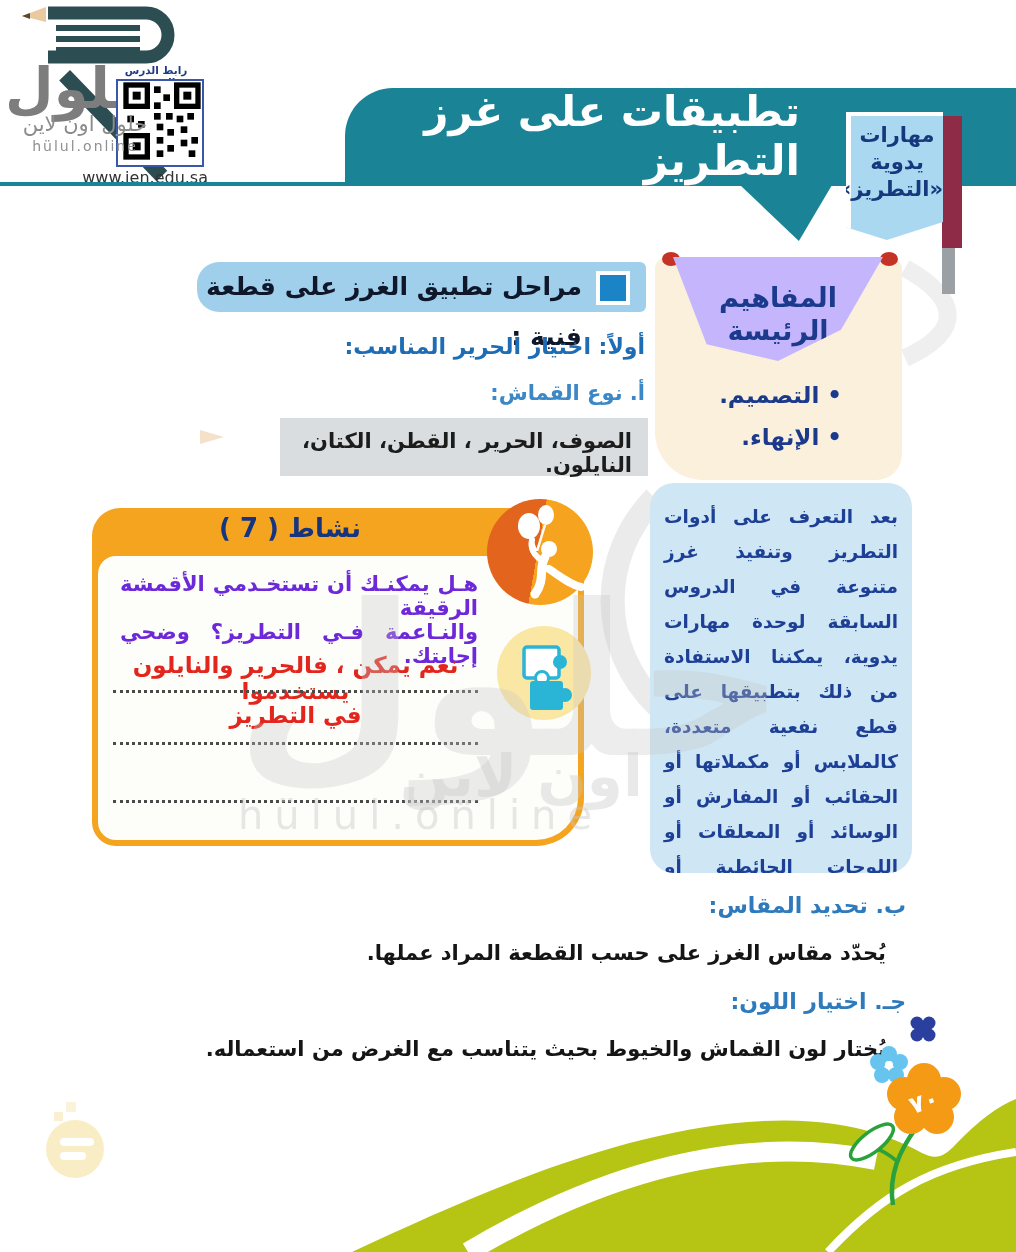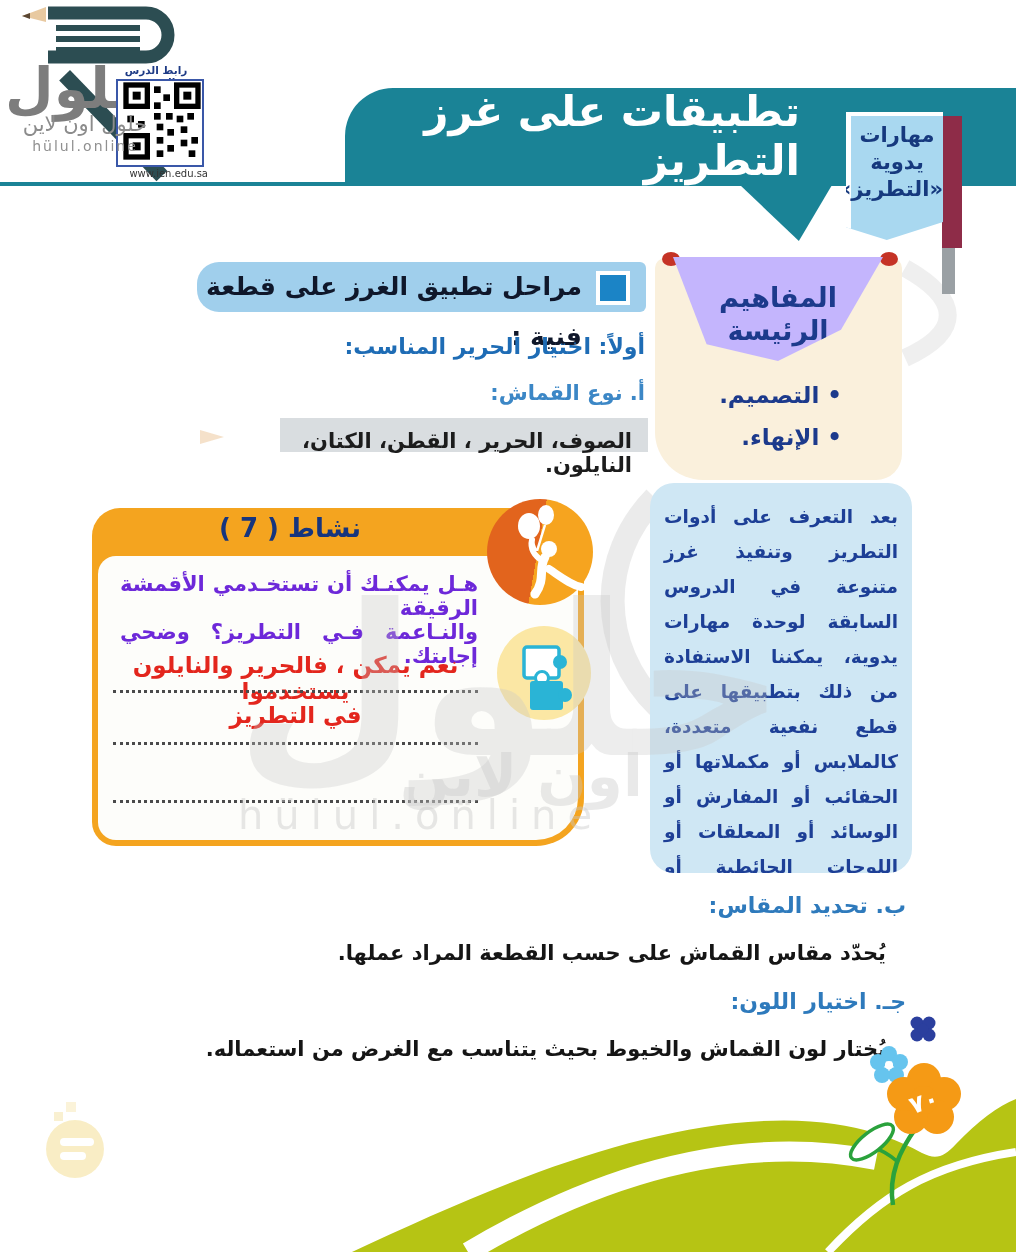--- a/index.html
+++ b/index.html
@@ -27,7 +27,7 @@
   .logo-en{left:0px;top:138px;width:170px;text-align:center;font-size:14px;letter-spacing:2px;color:#909090;}
   .qr-label{left:108px;top:64px;width:96px;font-size:10.5px;color:#1d3a85;text-align:center;font-weight:bold;}
   .qr-box{left:116px;top:79px;width:84px;height:84px;background:#fff;border:2px solid #3a57a8;}
-  .qr-caption{left:104px;top:168px;width:104px;font-size:10px;color:#333;}
+  .qr-caption{left:104px;top:168px;width:104px;font-size:16px;color:#333;text-align:center;}
   .logo-slash{left:70px;top:70px;width:140px;height:15px;background:#2c4d52;transform:rotate(46deg);transform-origin:left top;}
 
   

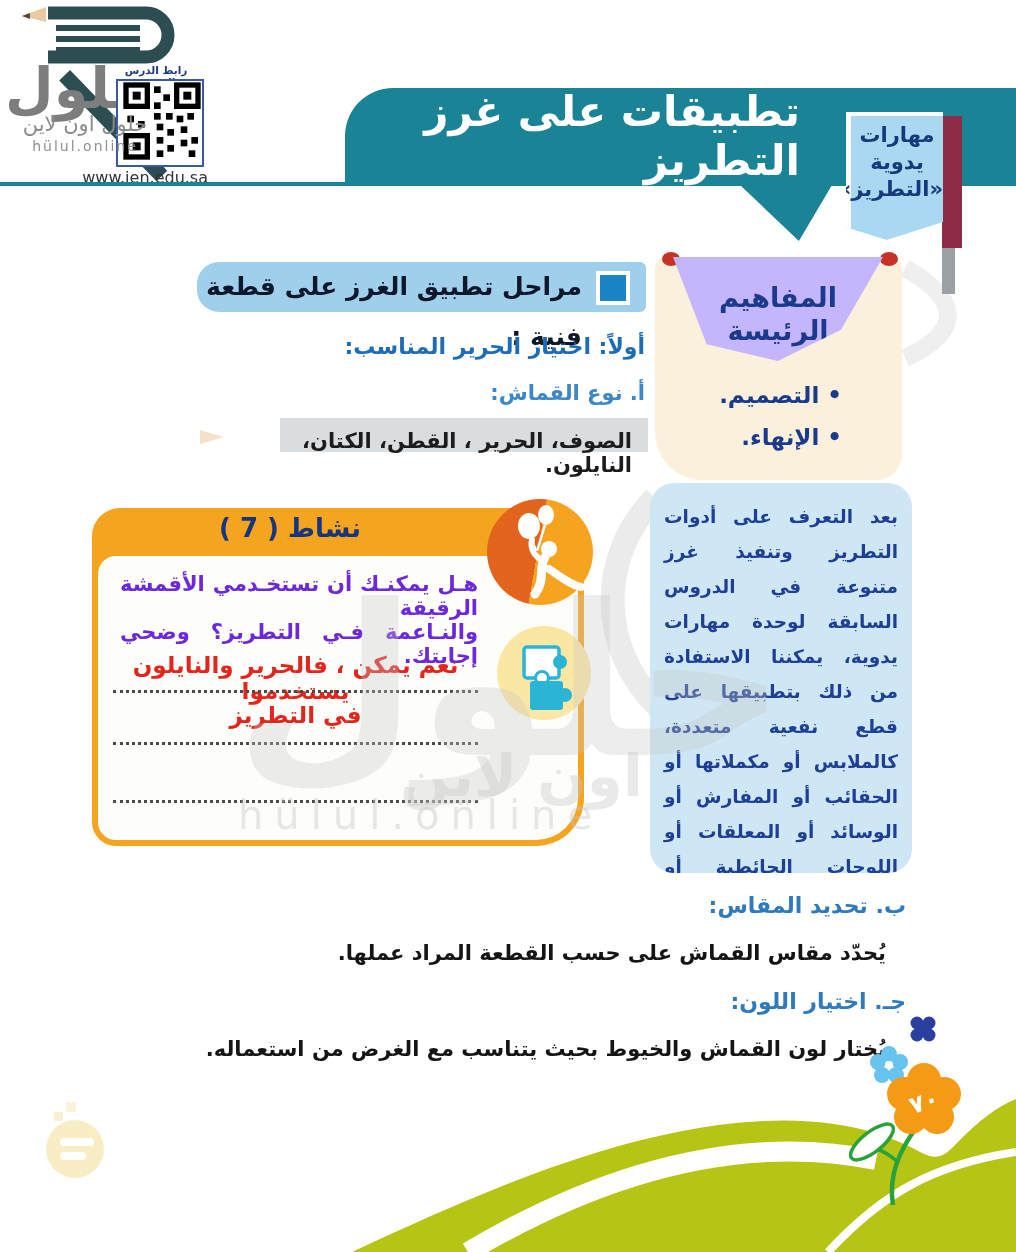--- a/index.html
+++ b/index.html
@@ -47,7 +47,7 @@
 
   .h-blue1{left:295px;top:334px;width:350px;text-align:right;font-size:22px;font-weight:bold;color:#1e6cb5;}
   .h-blue2{left:395px;top:381px;width:250px;text-align:right;font-size:21px;font-weight:bold;color:#3c87c6;}
-  .gray-box{left:280px;top:418px;width:368px;height:34px;background:#d9dde0;box-sizing:border-box;
+  .gray-box{left:280px;top:418px;width:368px;height:58px;background:#d9dde0;box-sizing:border-box;
             padding:11px 16px 0 0;text-align:right;font-size:21px;font-weight:bold;color:#1c1c1c;}
   .pencil{left:200px;top:430px;width:0;height:0;border-top:7px solid transparent;border-bottom:7px solid transparent;
           border-left:24px solid #f3d9bd;opacity:.8;}

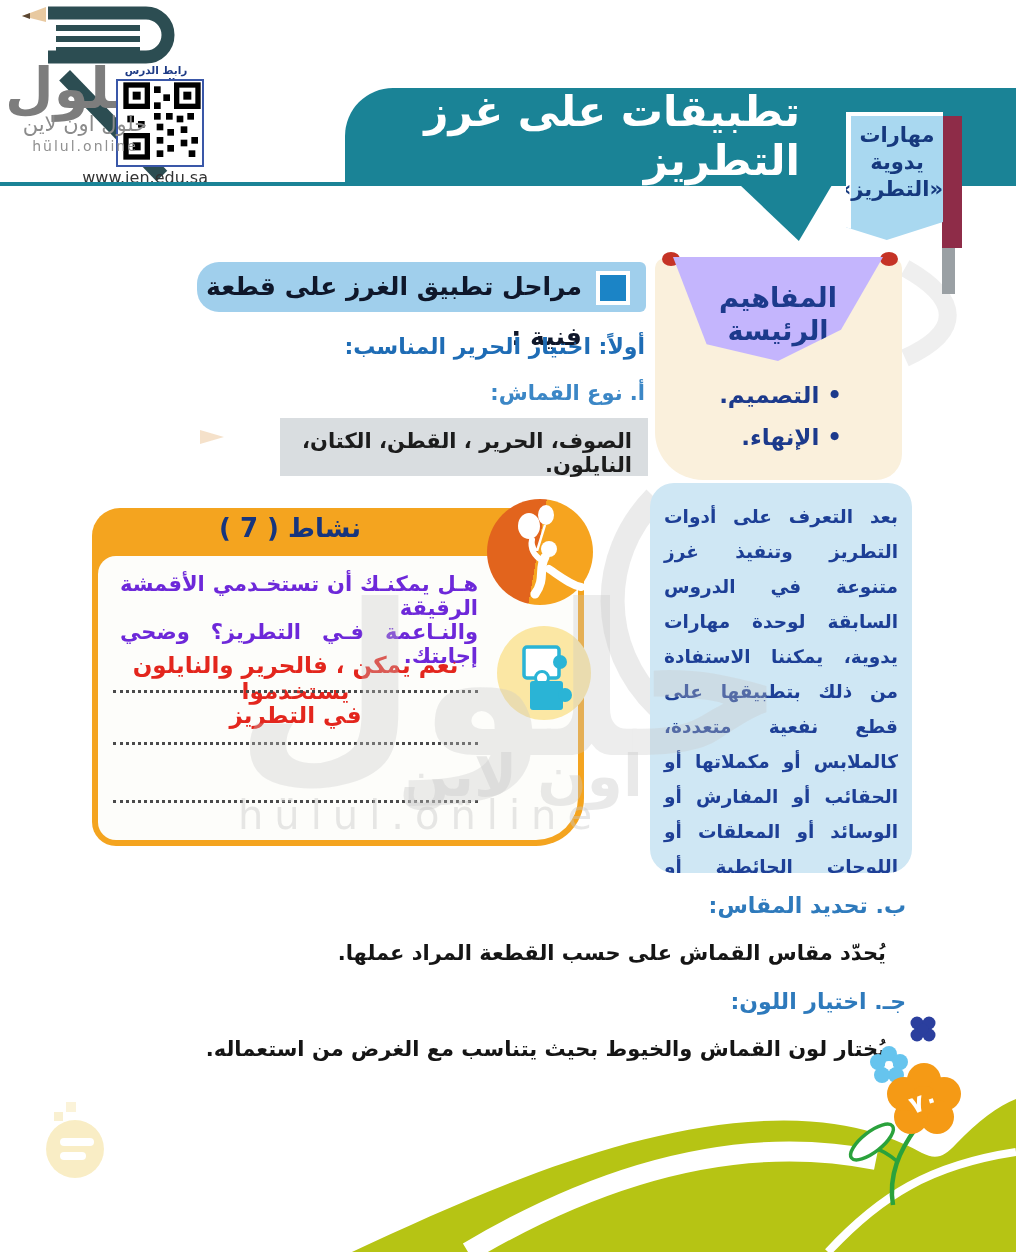--- a/index.html
+++ b/index.html
@@ -205,7 +205,7 @@
   </div>
 
   <div class="abs b-head" style="top:893px;">ب. تحديد المقاس:</div>
-  <div class="abs b-text" style="top:941px;">يُحدّد مقاس القماش على حسب القطعة المراد عملها.</div>
+  <div class="abs b-text" style="top:941px;">يُحدّد مقاس الغرز على حسب القطعة المراد عملها.</div>
   <div class="abs b-head" style="top:989px;">جـ. اختيار اللون:</div>
   <div class="abs b-text" style="top:1037px;">يُختار لون القماش والخيوط بحيث يتناسب مع الغرض من استعماله.</div>
 

